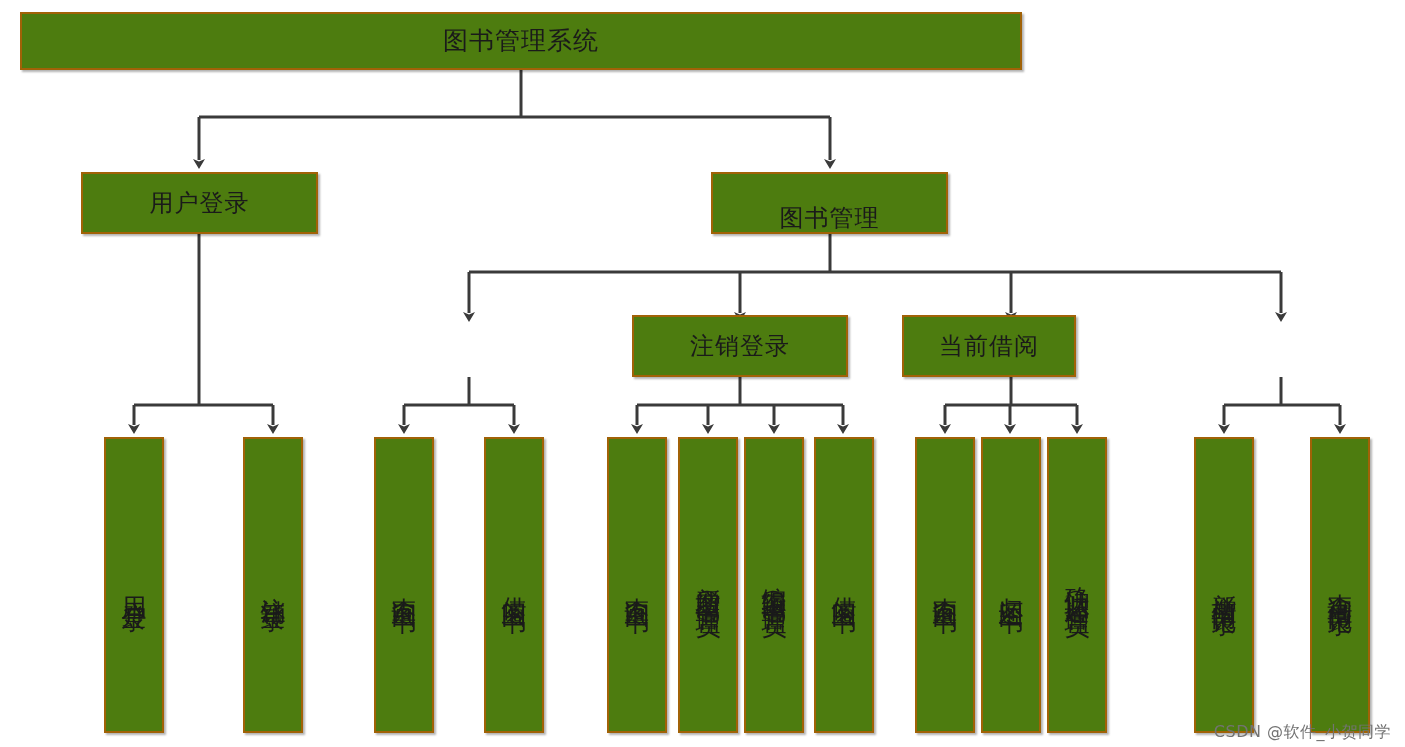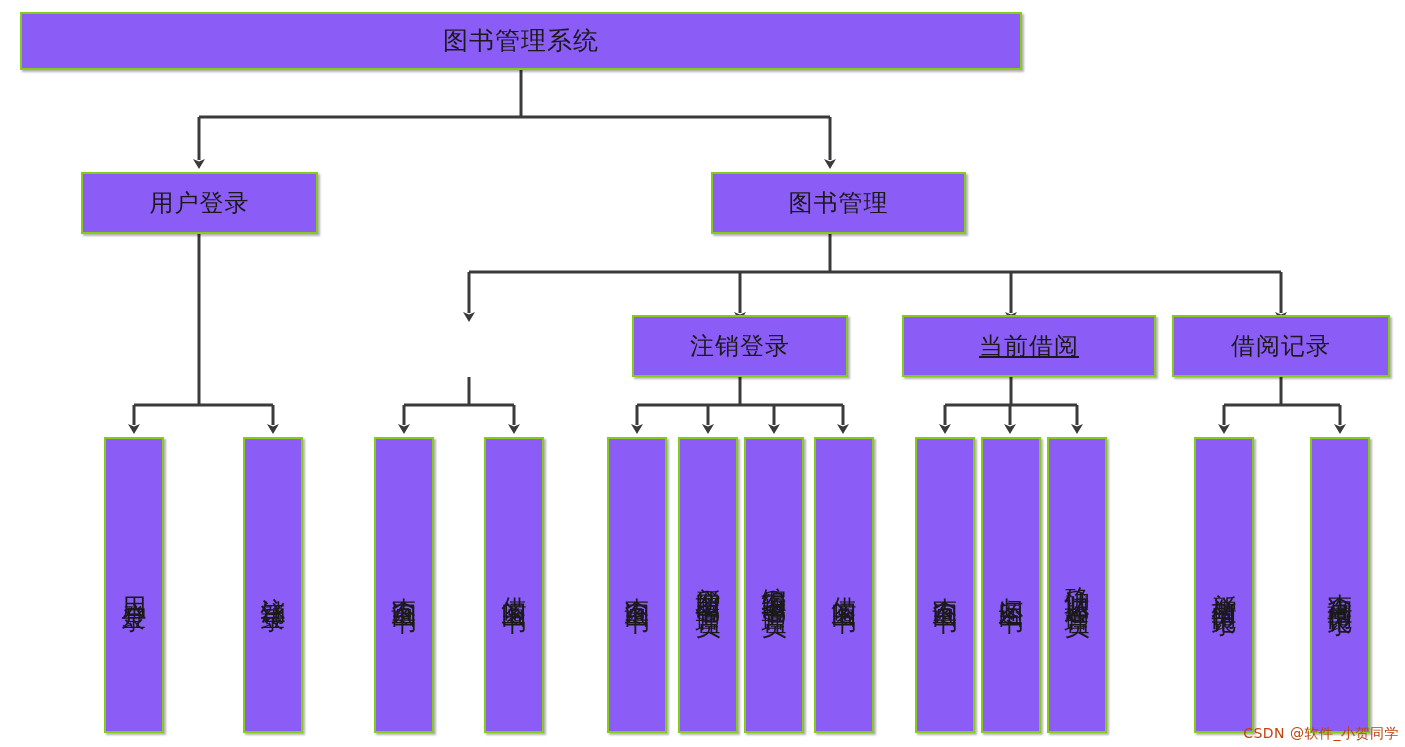--- a/index.html
+++ b/index.html
@@ -31,8 +31,8 @@
   .node {
     position: absolute;
     box-sizing: border-box;
-    background: #8b5cf6;
-    border: 2px solid #84cc16;
+    background: #4d7c0f;
+    border: 2px solid #a16207;
     box-shadow: 2px 2px 2px rgba(0,0,0,0.30);
     display: flex;
     align-items: center;

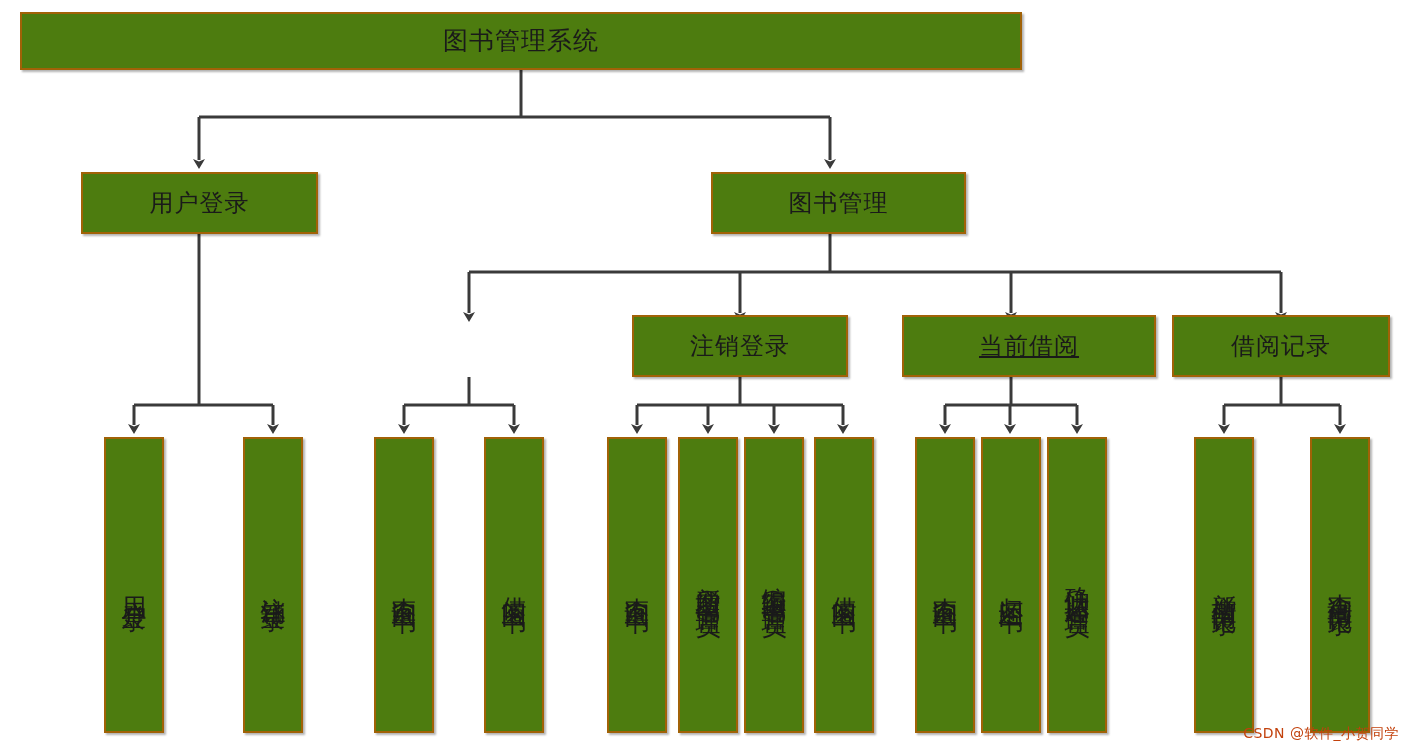--- a/index.html
+++ b/index.html
@@ -143,7 +143,7 @@
   <div class="node horiz" style="left:81px; top:172px; width:237px; height:62px;">
     <span class="node-label">用户登录</span>
   </div>
-  <div class="node horiz" style="left:711px; top:172px; width:255px; height:62px;">
+  <div class="node horiz" style="left:711px; top:172px; width:237px; height:62px;align-items:flex-end;">
     <span class="node-label">图书管理</span>
   </div>
 

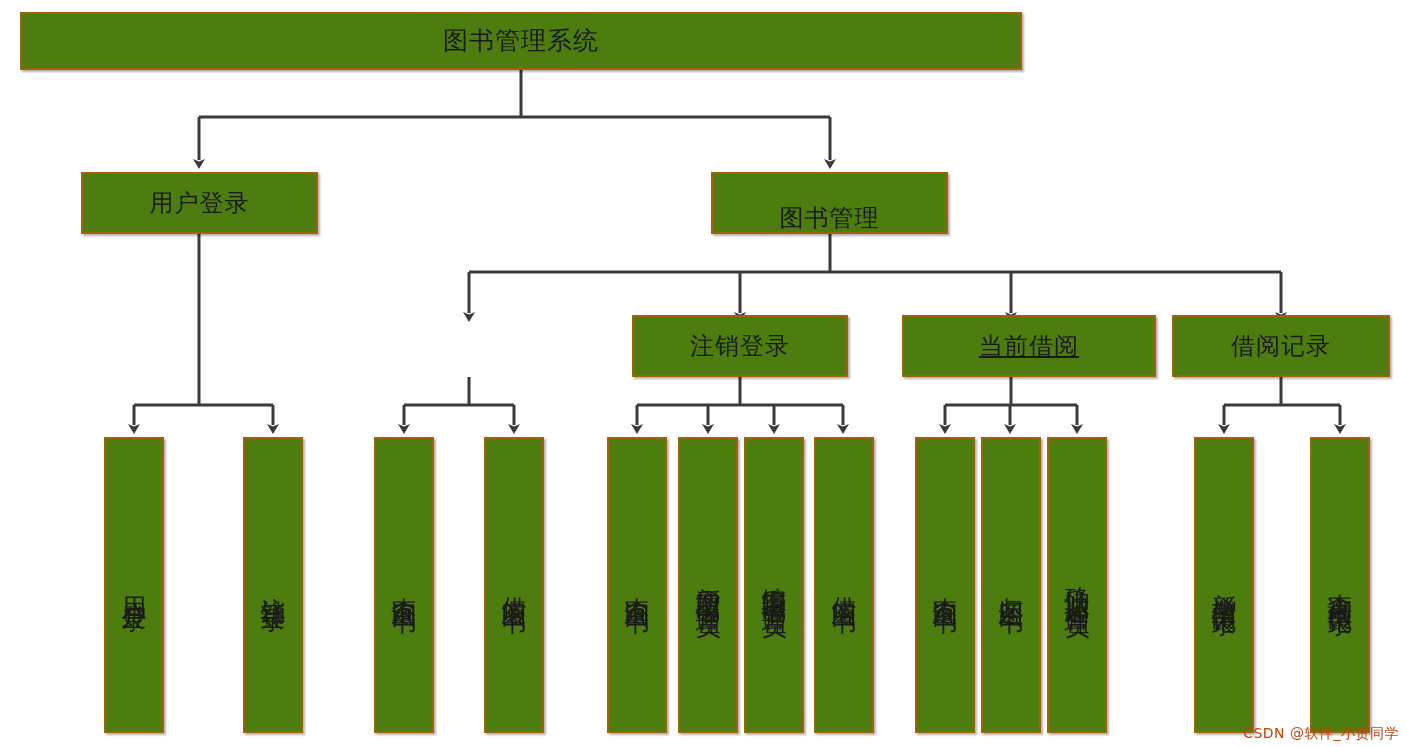--- a/index.html
+++ b/index.html
@@ -150,7 +150,7 @@
   <div class="node horiz" style="left:632px; top:315px; width:216px; height:62px;">
     <span class="node-label">注销登录</span>
   </div>
-  <div class="node horiz" style="left:902px; top:315px; width:254px; height:62px;text-decoration:underline;">
+  <div class="node horiz" style="left:902px; top:315px; width:174px; height:62px;">
     <span class="node-label">当前借阅</span>
   </div>
   <div class="node horiz" style="left:1172px; top:315px; width:218px; height:62px;">

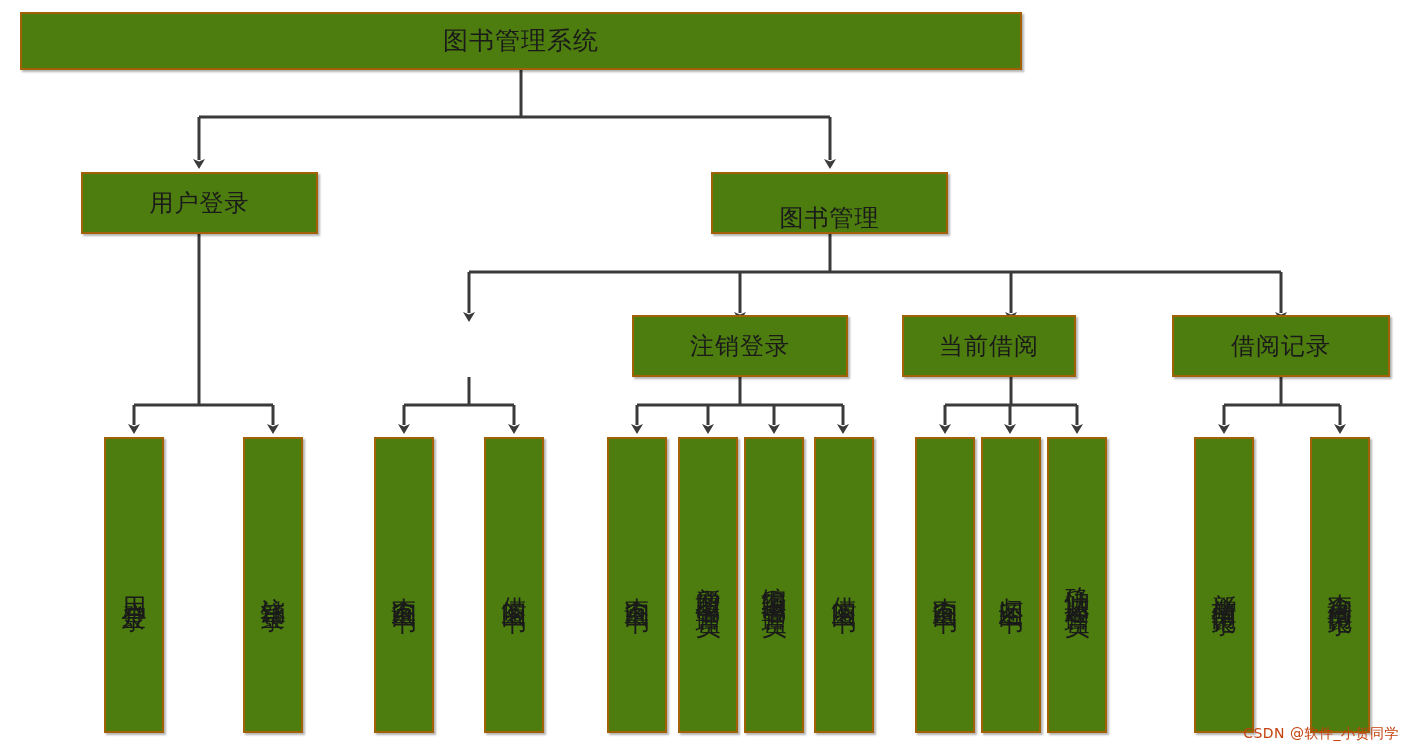--- a/index.html
+++ b/index.html
@@ -153,9 +153,6 @@
   <div class="node horiz" style="left:902px; top:315px; width:174px; height:62px;">
     <span class="node-label">当前借阅</span>
   </div>
-  <div class="node horiz" style="left:1172px; top:315px; width:218px; height:62px;">
-    <span class="node-label">借阅记录</span>
-  </div>
 
   <div class="node vert" style="left:104px; top:437px; width:60px; height:296px;">
     <span class="node-label">用户登录</span>

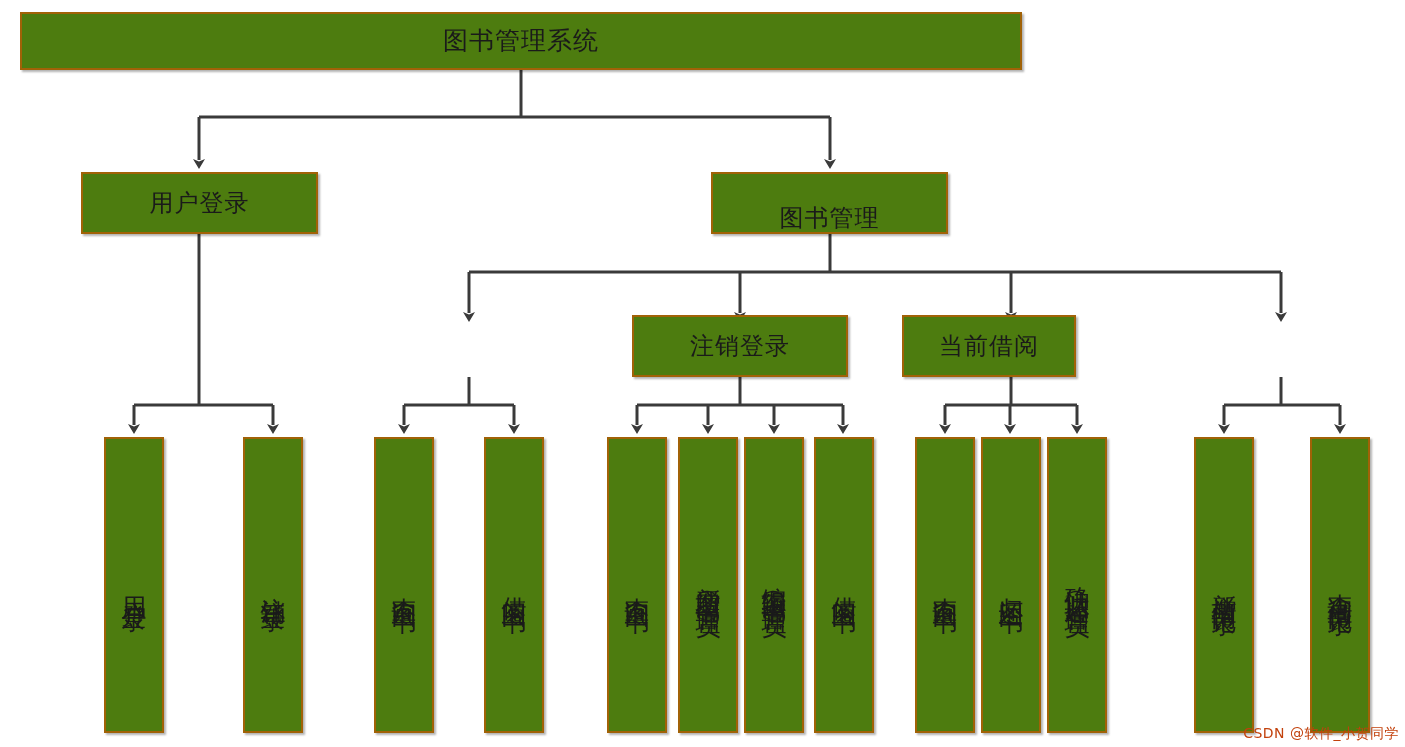--- a/index.html
+++ b/index.html
@@ -70,10 +70,10 @@
   }
   .watermark {
     position: absolute;
-    right: 6px;
+    right: 14px;
     bottom: 4px;
-    font-size: 14px;
-    color: #c2410c;
+    font-size: 16px;
+    color: #737373;
     z-index: 5;
     white-space: nowrap;
     letter-spacing: 0.5px;

